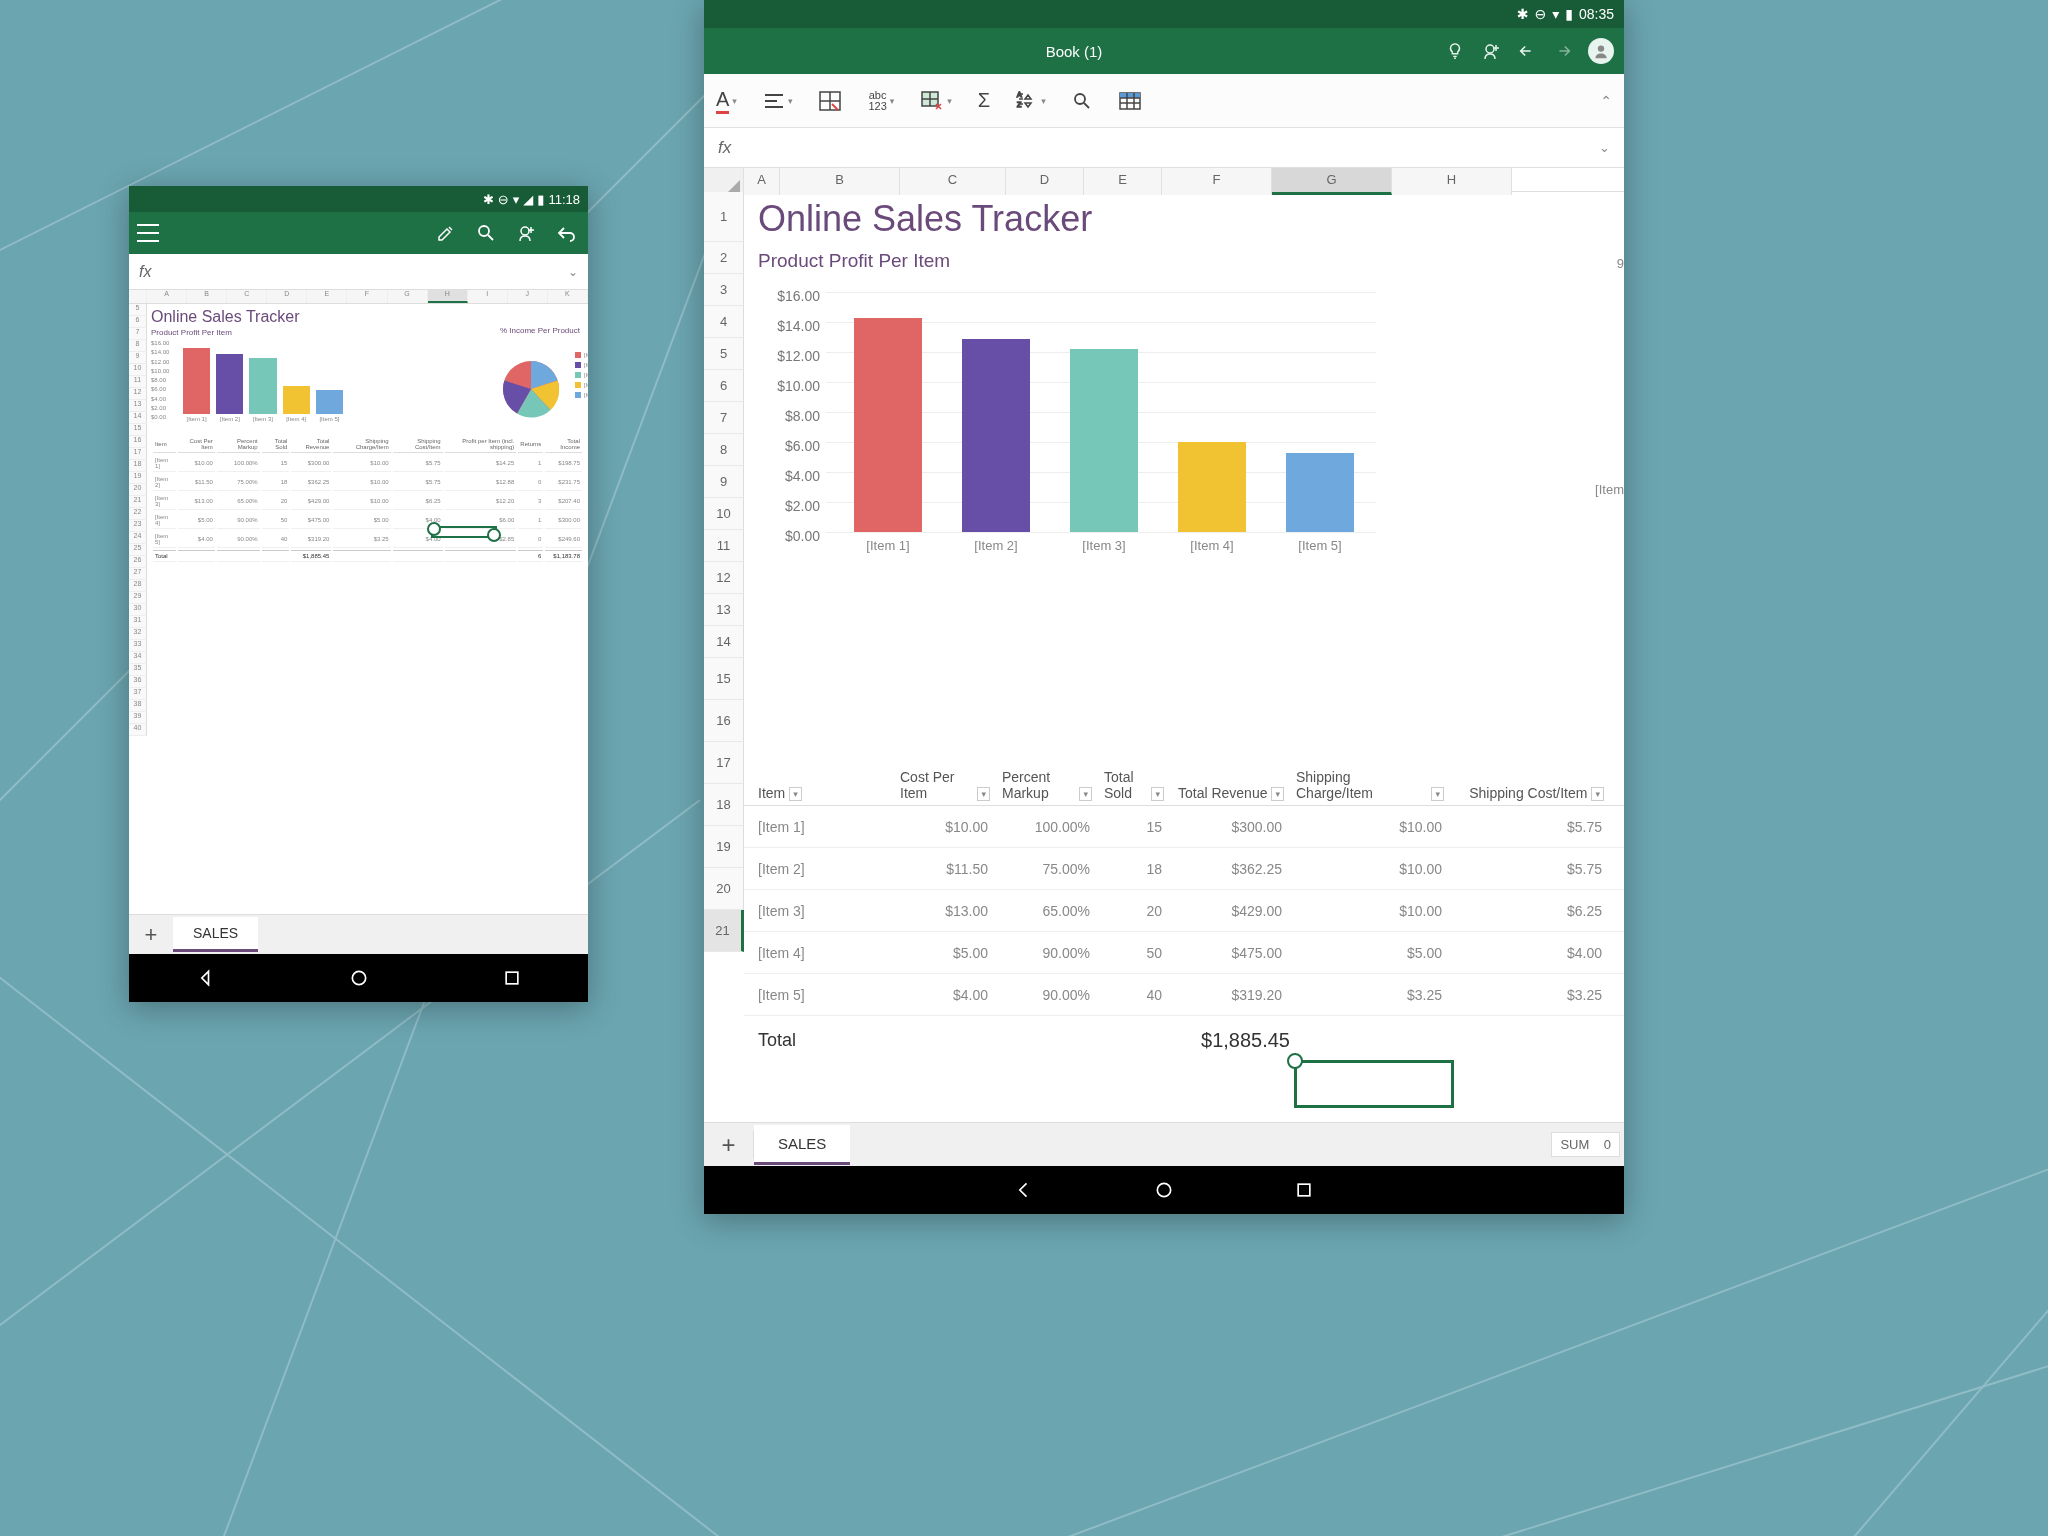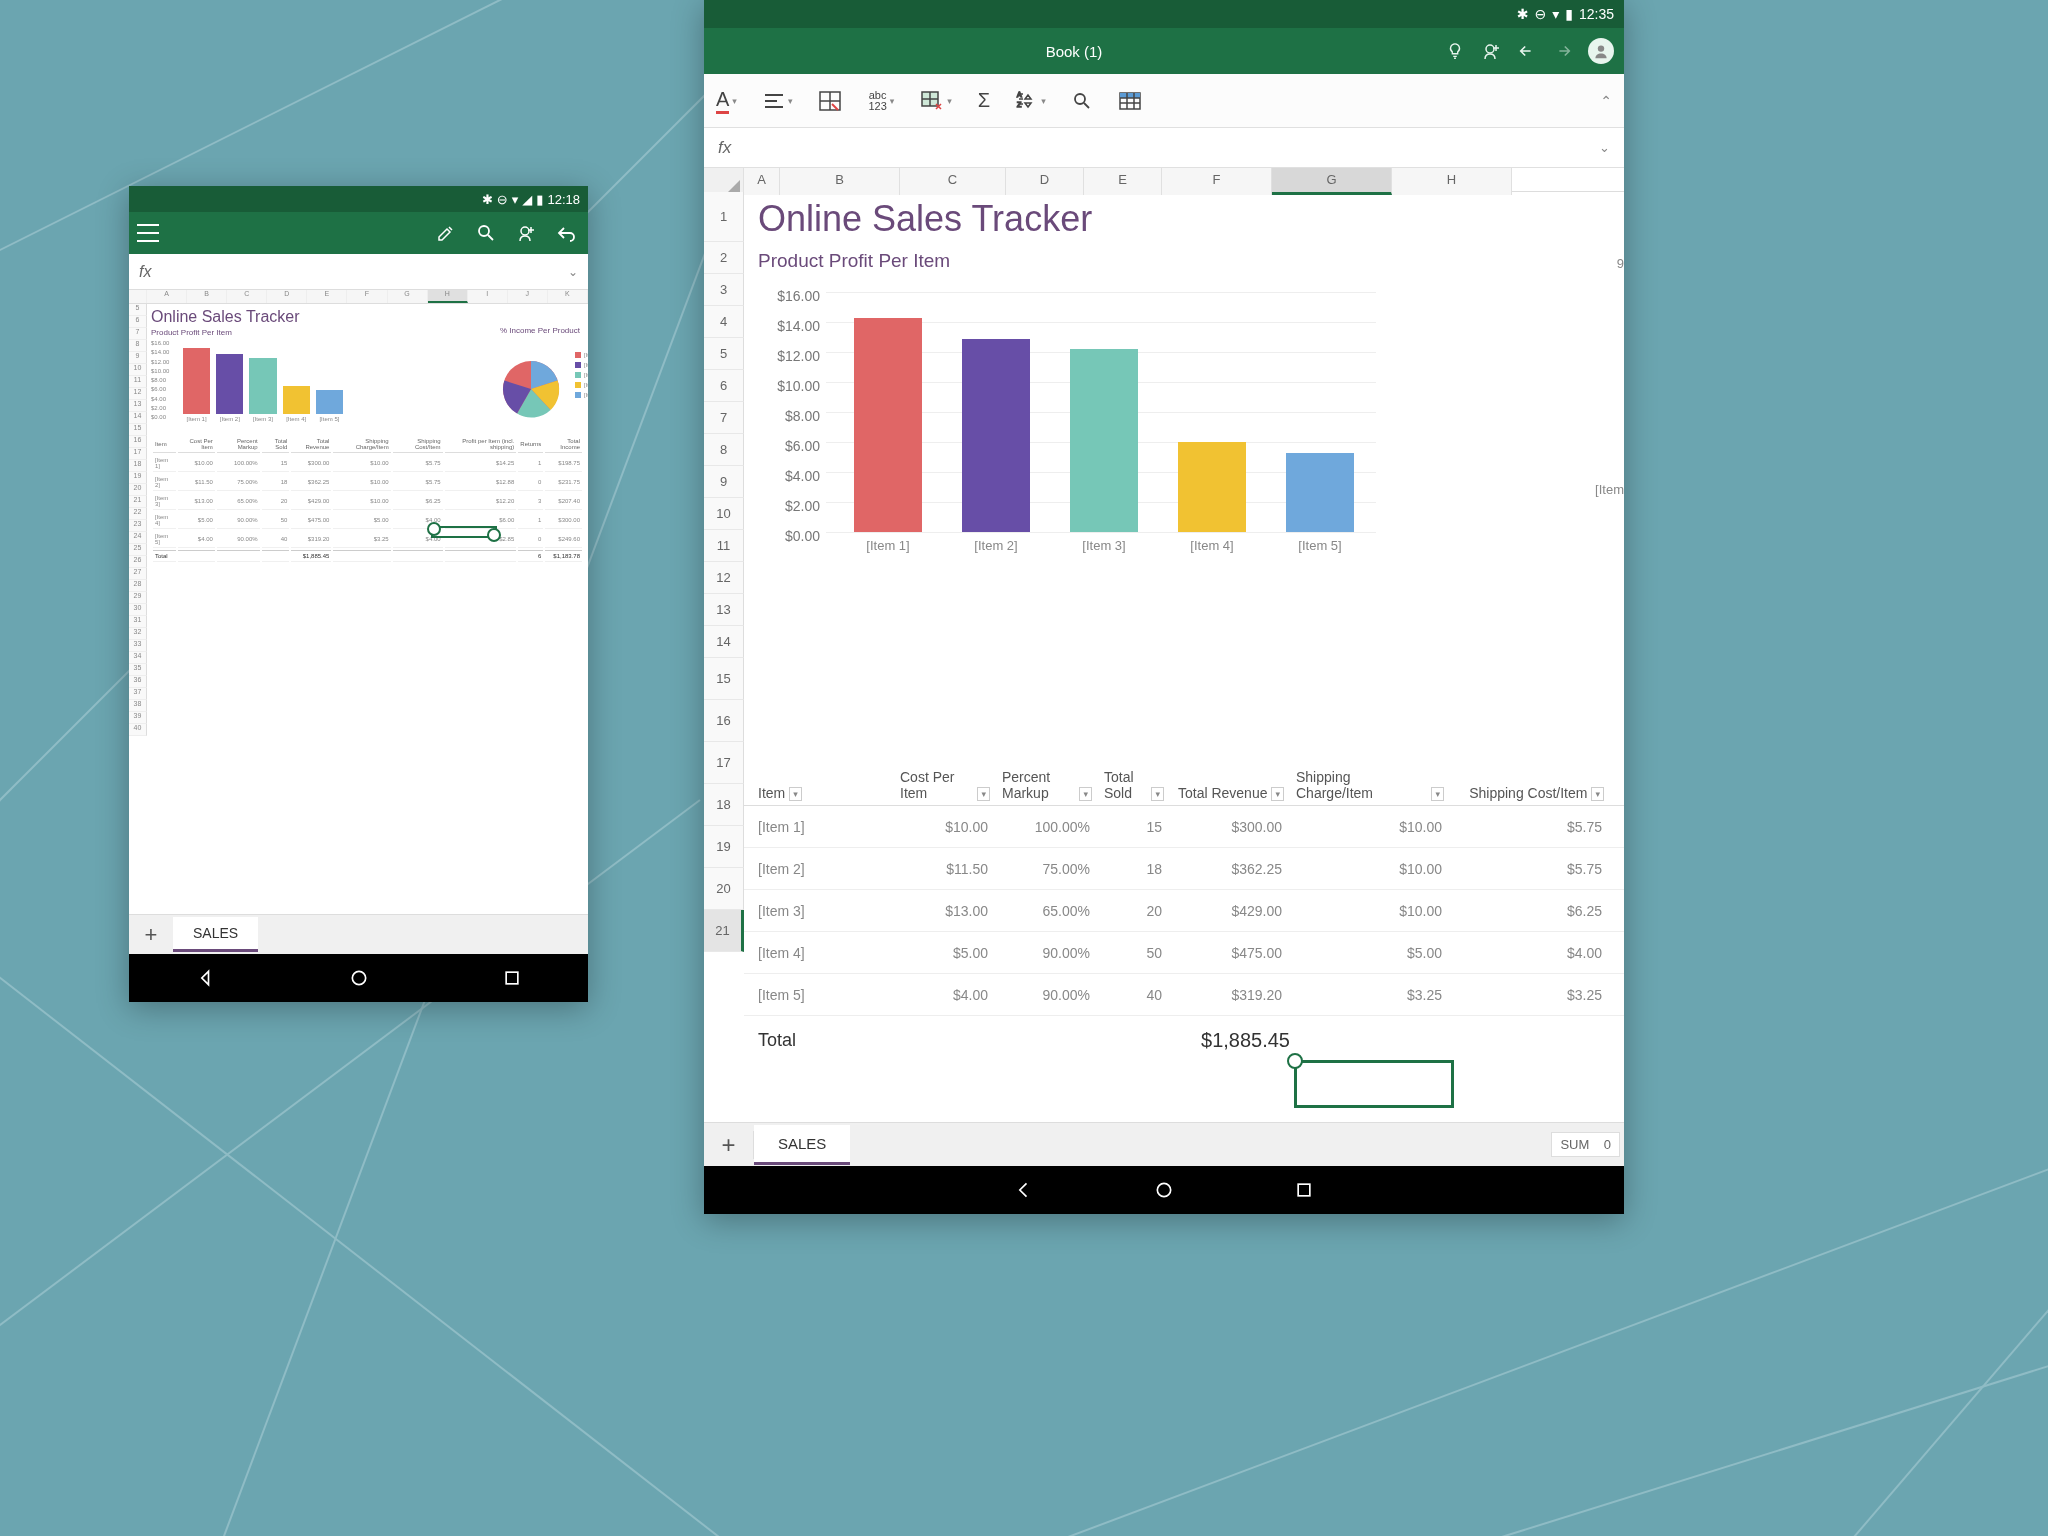--- a/index.html
+++ b/index.html
@@ -430,7 +430,7 @@
     <span>⊖</span>
     <span>▾</span>
     <span>▮</span>
-    <span>12:35</span>
+    <span>08:35</span>
   </div>
   <div class="titlebar">
     <span class="title">Book (1)</span>

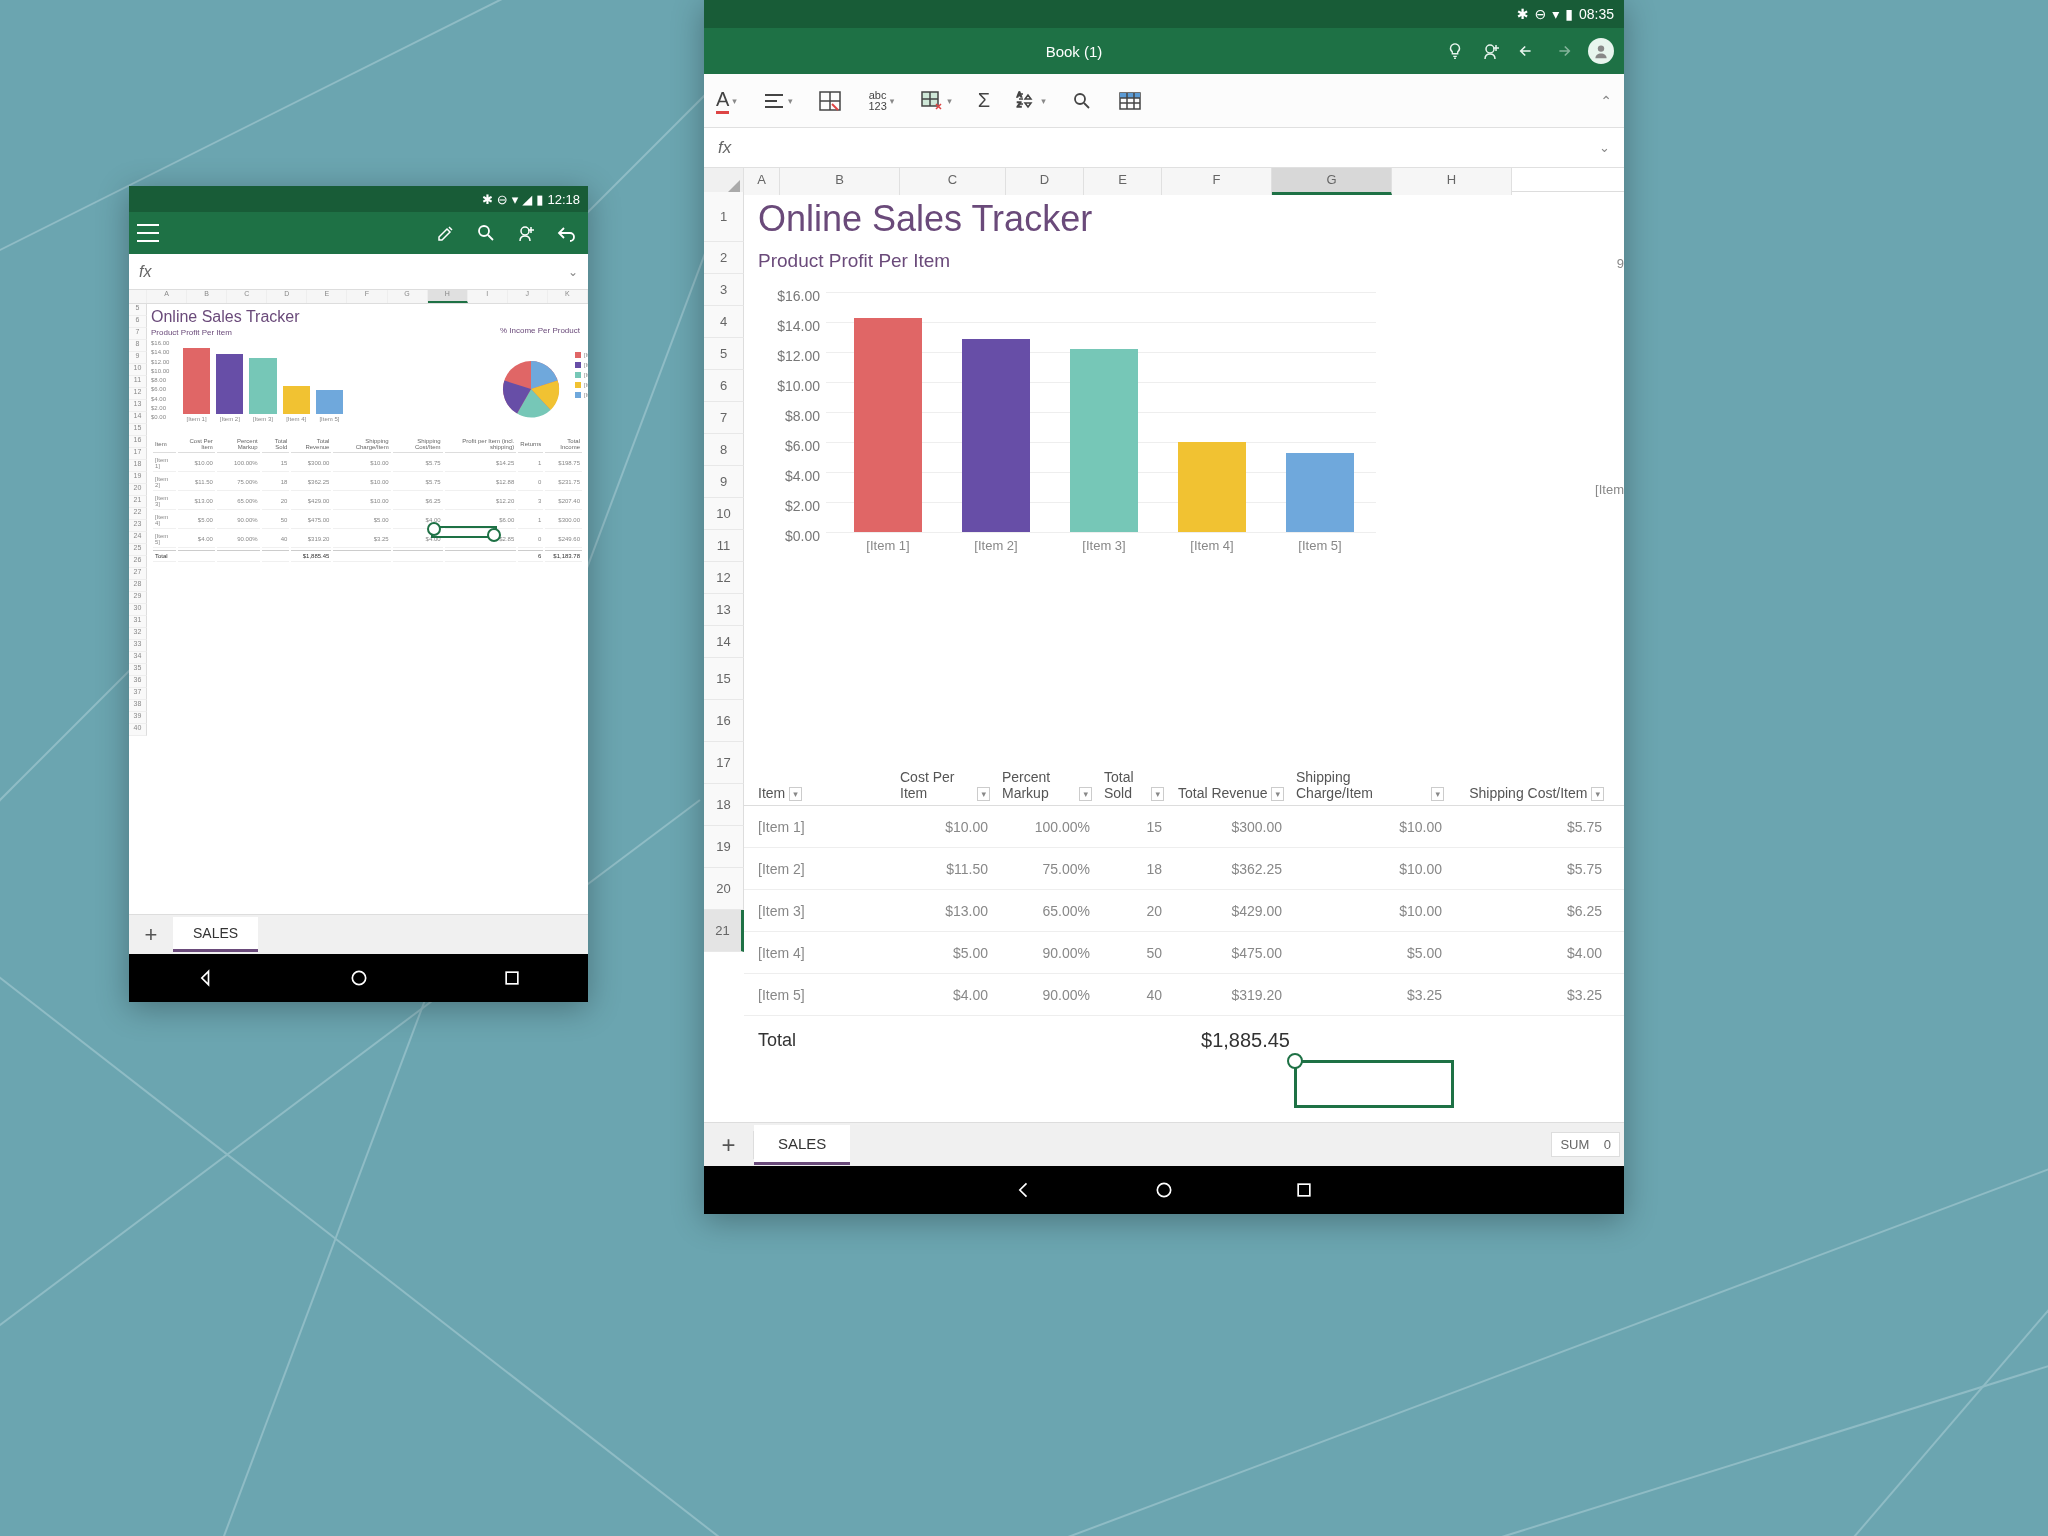--- a/index.html
+++ b/index.html
@@ -155,7 +155,7 @@
     <span>▾</span>
     <span>◢</span>
     <span>▮</span>
-    <span>12:18</span>
+    <span>11:18</span>
   </div>
   <div class="toolbar">
     <div class="ham">

